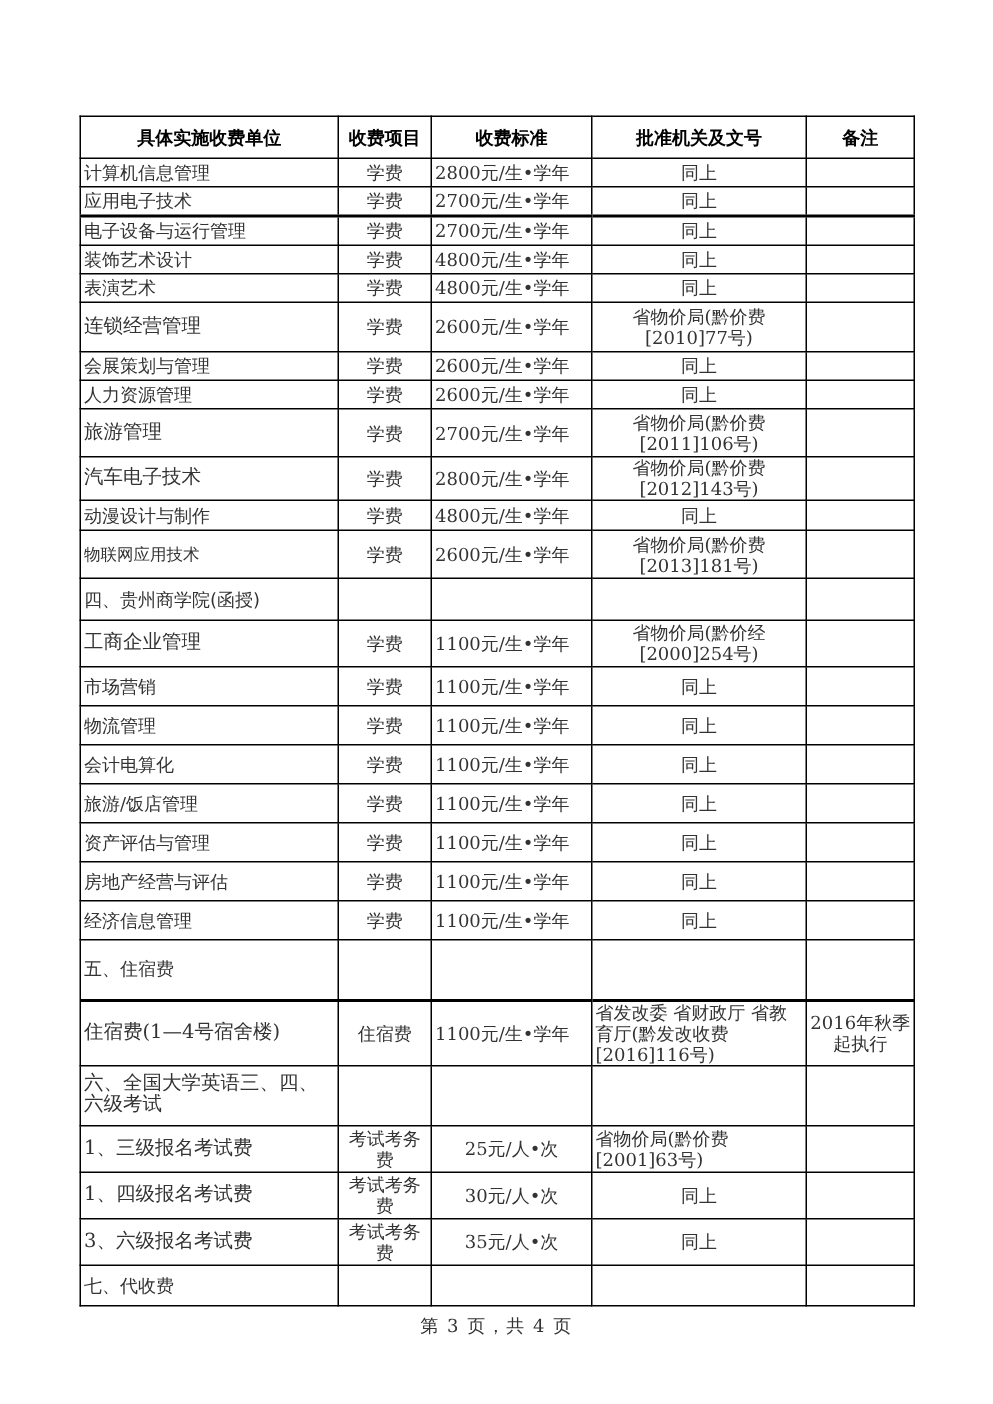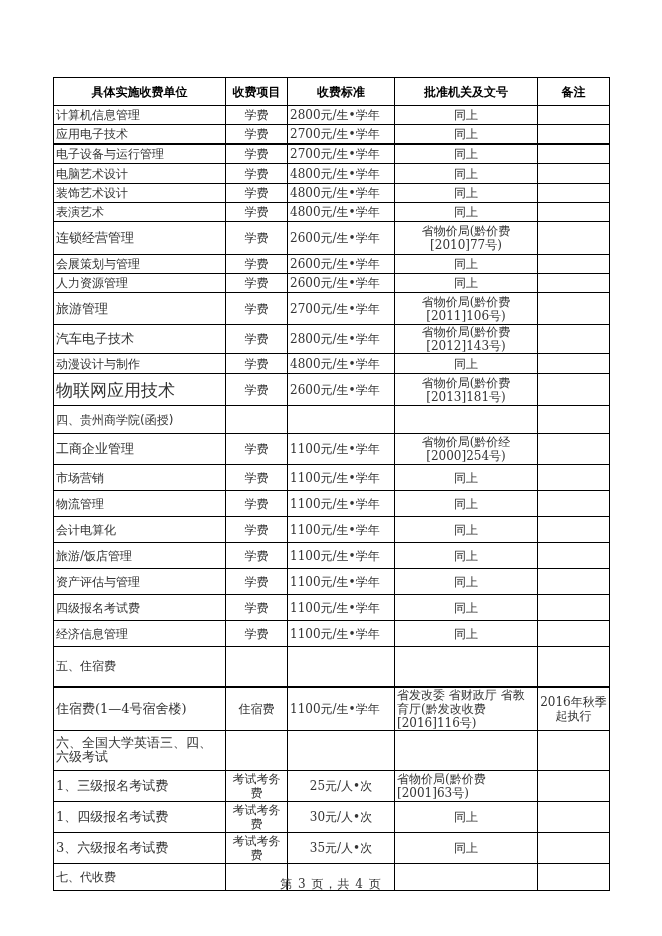--- a/index.html
+++ b/index.html
@@ -75,13 +75,6 @@
           <td class="auth">同上</td>
           <td class="note"></td>
         </tr>
-        <tr style="height: 20px;">
-          <td class="name">电脑艺术设计</td>
-          <td class="item">学费</td>
-          <td class="std">4800元/生•学年</td>
-          <td class="auth">同上</td>
-          <td class="note"></td>
-        </tr>
         <tr style="height: 19px;">
           <td class="name">装饰艺术设计</td>
           <td class="item">学费</td>

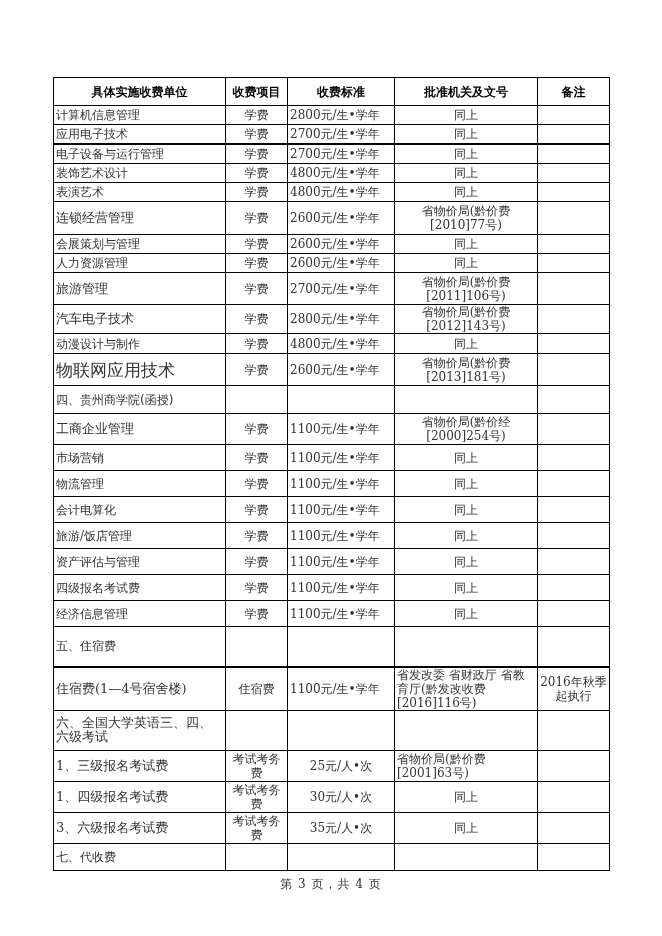--- a/index.html
+++ b/index.html
@@ -132,7 +132,7 @@
           <td class="note"></td>
         </tr>
         <tr style="height: 32px;">
-          <td class="name" style="font-size: 17px;">物联网应用技术</td>
+          <td class="name" style="font-size: 11px;">物联网应用技术</td>
           <td class="item">学费</td>
           <td class="std">2600元/生•学年</td>
           <td class="auth">省物价局(黔价费[2013]181号)</td>

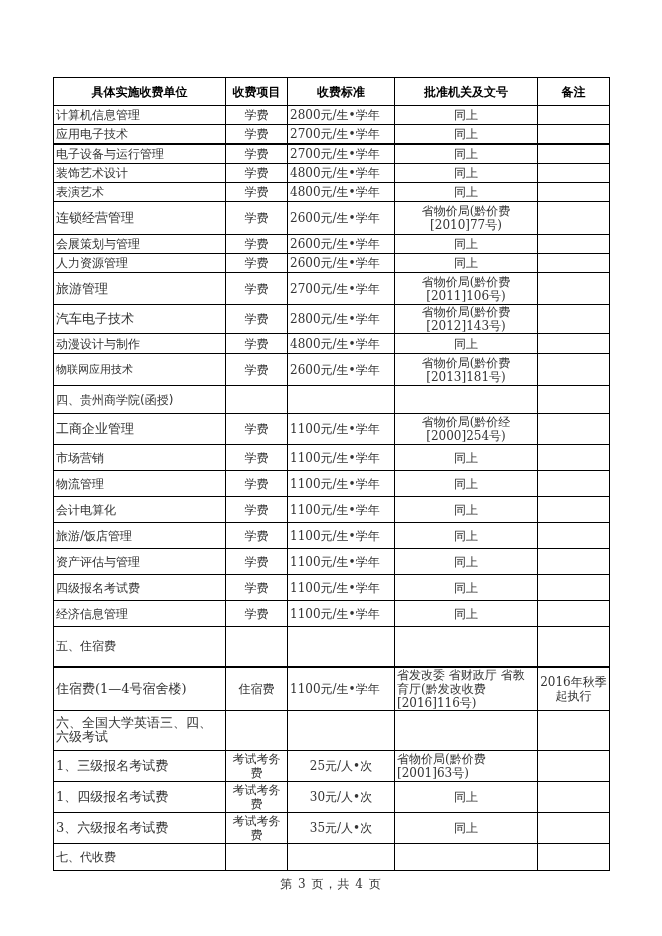--- a/index.html
+++ b/index.html
@@ -188,7 +188,7 @@
           <td class="note"></td>
         </tr>
         <tr style="height: 26px;">
-          <td class="name">四级报名考试费</td>
+          <td class="name">房地产经营与评估</td>
           <td class="item">学费</td>
           <td class="std">1100元/生•学年</td>
           <td class="auth">同上</td>

